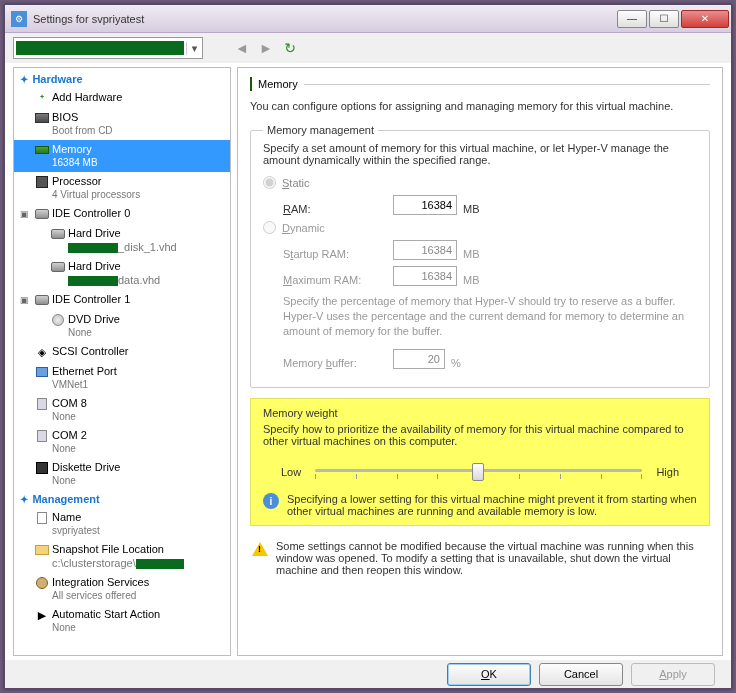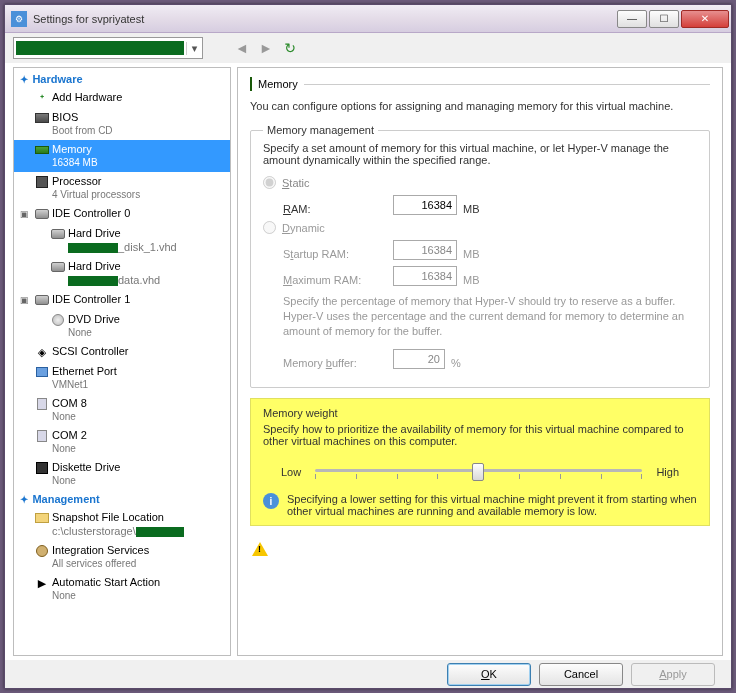--- a/index.html
+++ b/index.html
@@ -251,6 +251,16 @@
       <div class="tree-item">
         <span class="exp"></span>
           <span class="ico">
+            <span class="ic-doc"></span>
+          </span>
+        <span class="labels">
+            <span>Name</span>
+            <span class="sub">svpriyatest</span>
+          </span>
+      </div>
+      <div class="tree-item">
+        <span class="exp"></span>
+          <span class="ico">
             <span class="ic-folder"></span>
           </span>
         <span class="labels">

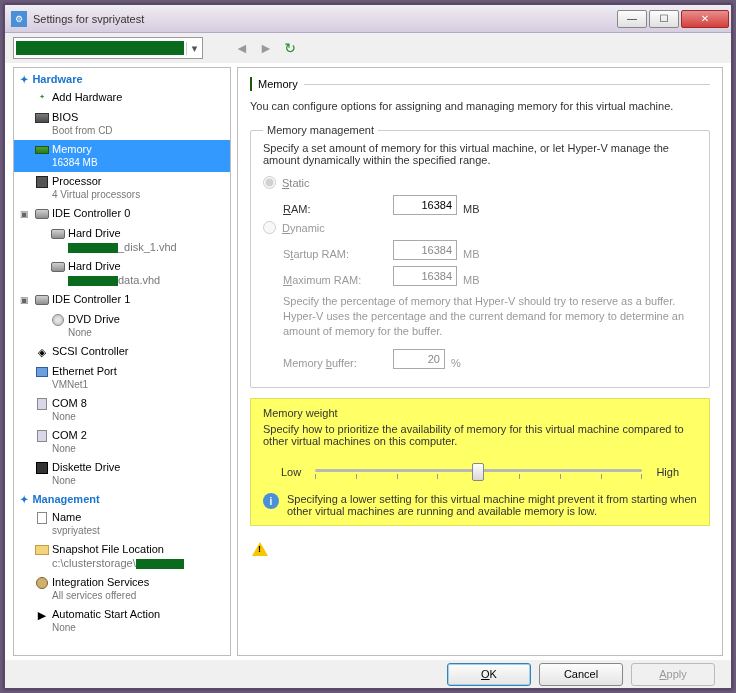--- a/index.html
+++ b/index.html
@@ -364,6 +364,7 @@
 
       <div class="warn-row">
         <div class="warn-ico"></div>
+        <div>Some settings cannot be modified because the virtual machine was running when this window was opened. To modify a setting that is unavailable, shut down the virtual machine and then reopen this window.</div>
       </div>
     </div>
   </div>

